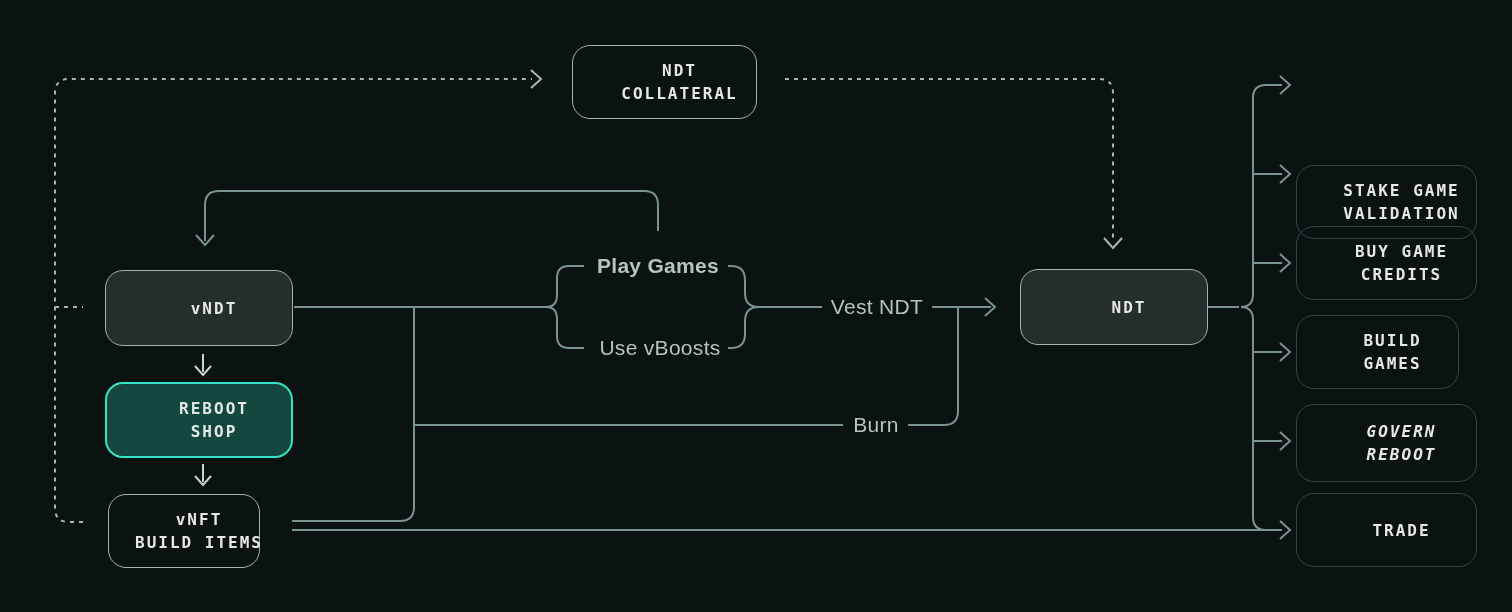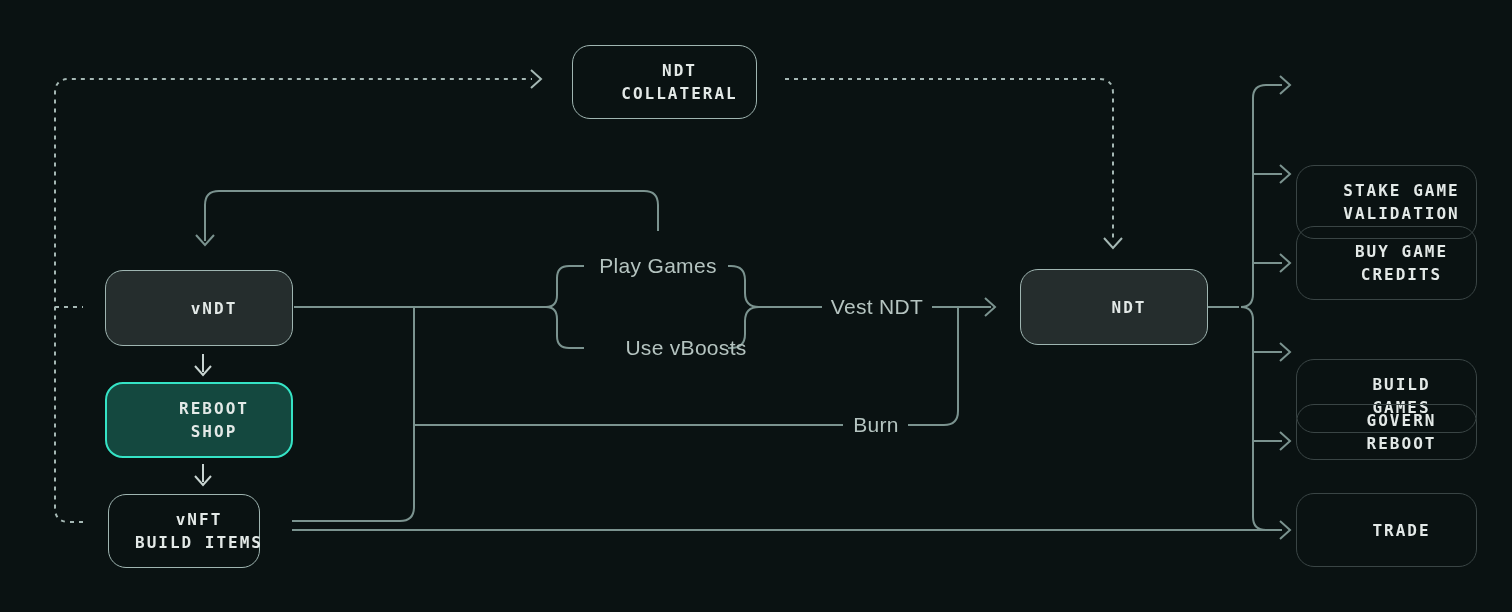--- a/index.html
+++ b/index.html
@@ -166,7 +166,7 @@
     <span></span>
   </div>
 
-  <div class="edge-label" style="left:658px;top:266px;">Play Games</div>
+  <div class="edge-label" style="left:658px;top:266px;font-weight:bold;">Play Games</div>
   <div class="edge-label" style="left:686px;top:348px;">Use vBoosts</div>
   <div class="edge-label" style="left:877px;top:307px;">Vest NDT</div>
   <div class="edge-label" style="left:876px;top:425px;">Burn</div>

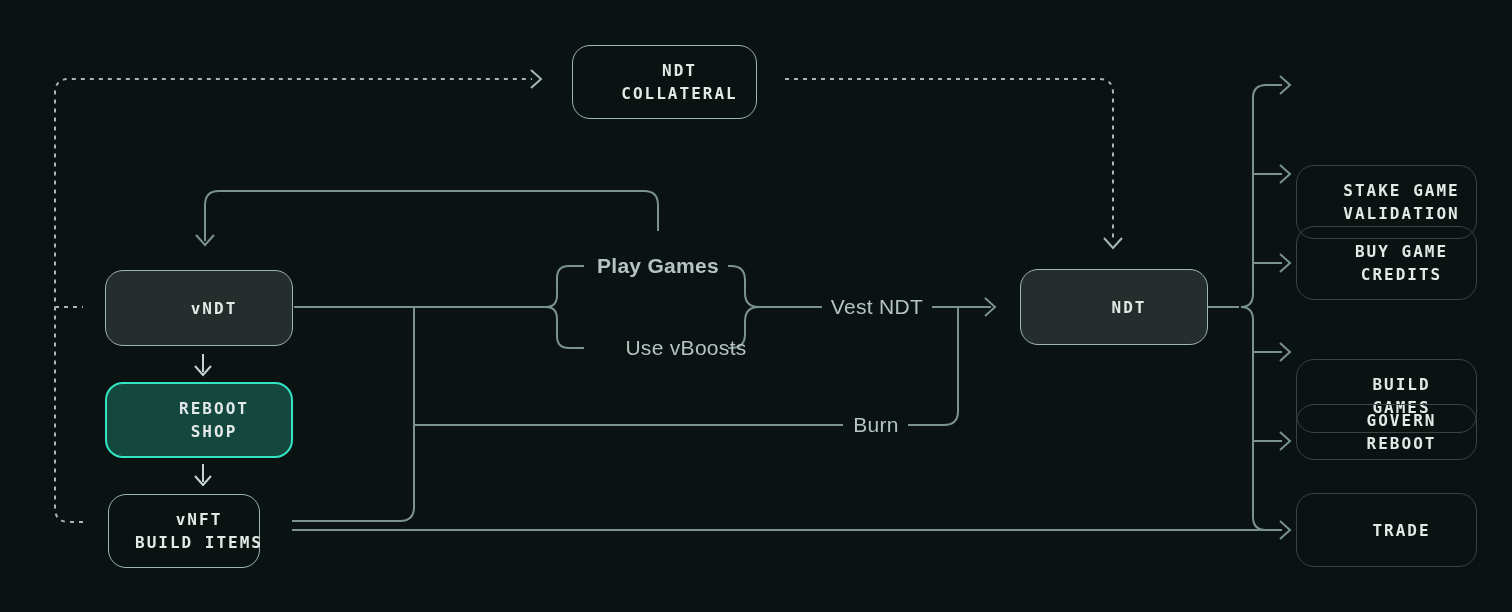--- a/index.html
+++ b/index.html
@@ -167,7 +167,7 @@
   </div>
 
   <div class="edge-label" style="left:658px;top:266px;font-weight:bold;">Play Games</div>
-  <div class="edge-label" style="left:686px;top:348px;">Use vBoosts</div>
+  <div class="edge-label" style="left:660px;top:348px;">Use vBoosts</div>
   <div class="edge-label" style="left:877px;top:307px;">Vest NDT</div>
   <div class="edge-label" style="left:876px;top:425px;">Burn</div>
 

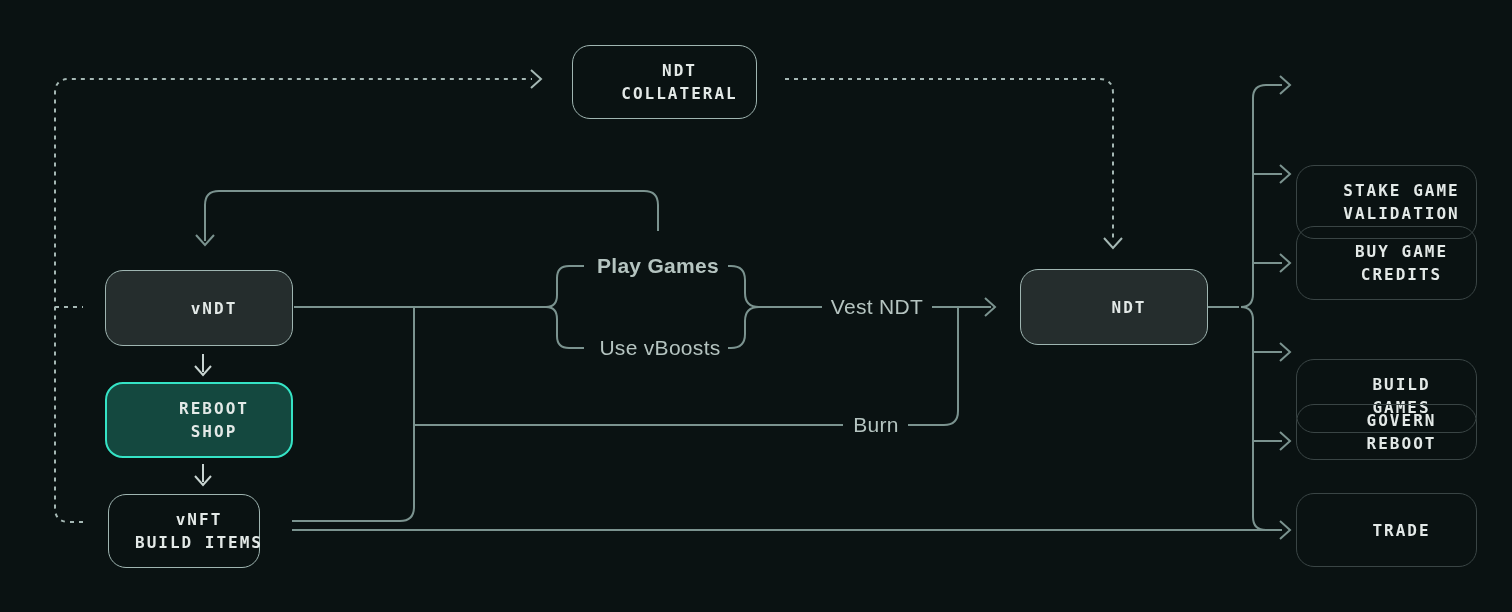--- a/index.html
+++ b/index.html
@@ -153,7 +153,7 @@
     <span>BUY GAME</span>
     <span>CREDITS</span>
   </div>
-  <div class="node outcome" style="left:1296px;top:315px;width:181px;height:74px;margin-top:44px;">
+  <div class="node outcome" style="left:1296px;top:315px;width:163px;height:74px;">
     <span>BUILD</span>
     <span>GAMES</span>
   </div>

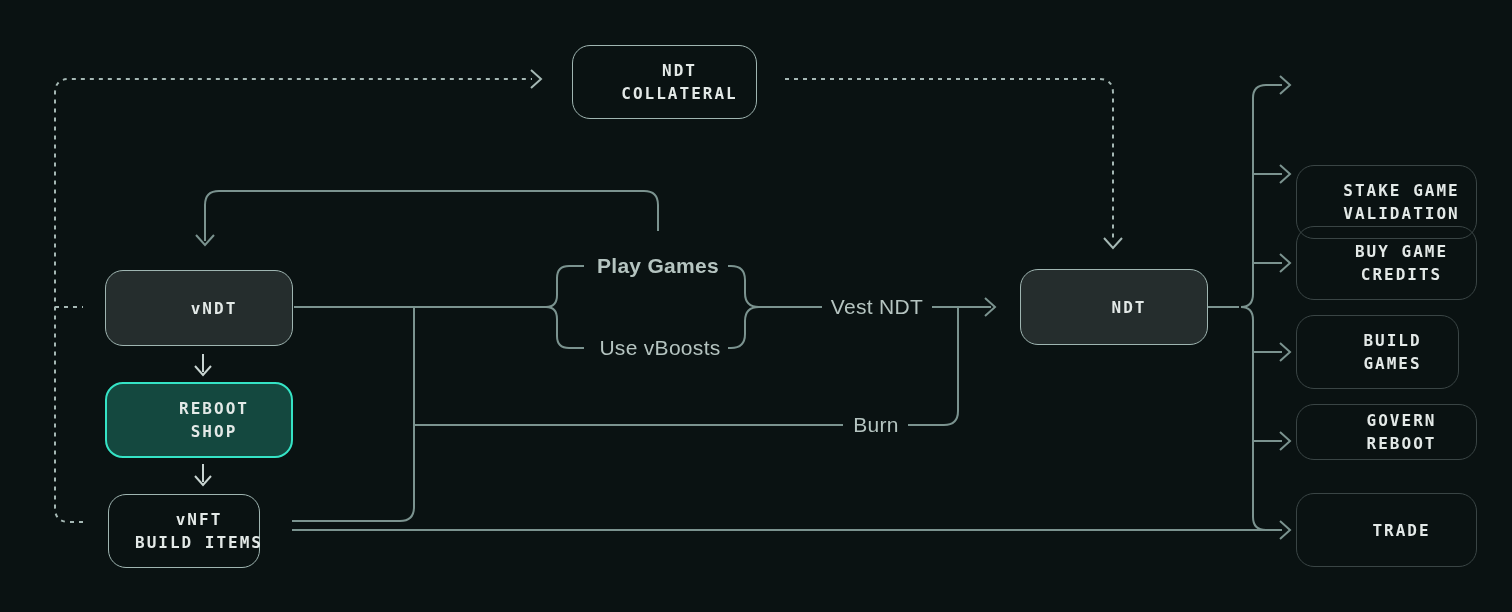--- a/index.html
+++ b/index.html
@@ -157,7 +157,7 @@
     <span>BUILD</span>
     <span>GAMES</span>
   </div>
-  <div class="node outcome" style="left:1296px;top:404px;width:181px;height:56px;">
+  <div class="node outcome" style="left:1296px;top:404px;width:181px;height:78px;font-style:italic;">
     <span>GOVERN</span>
     <span>REBOOT</span>
   </div>

